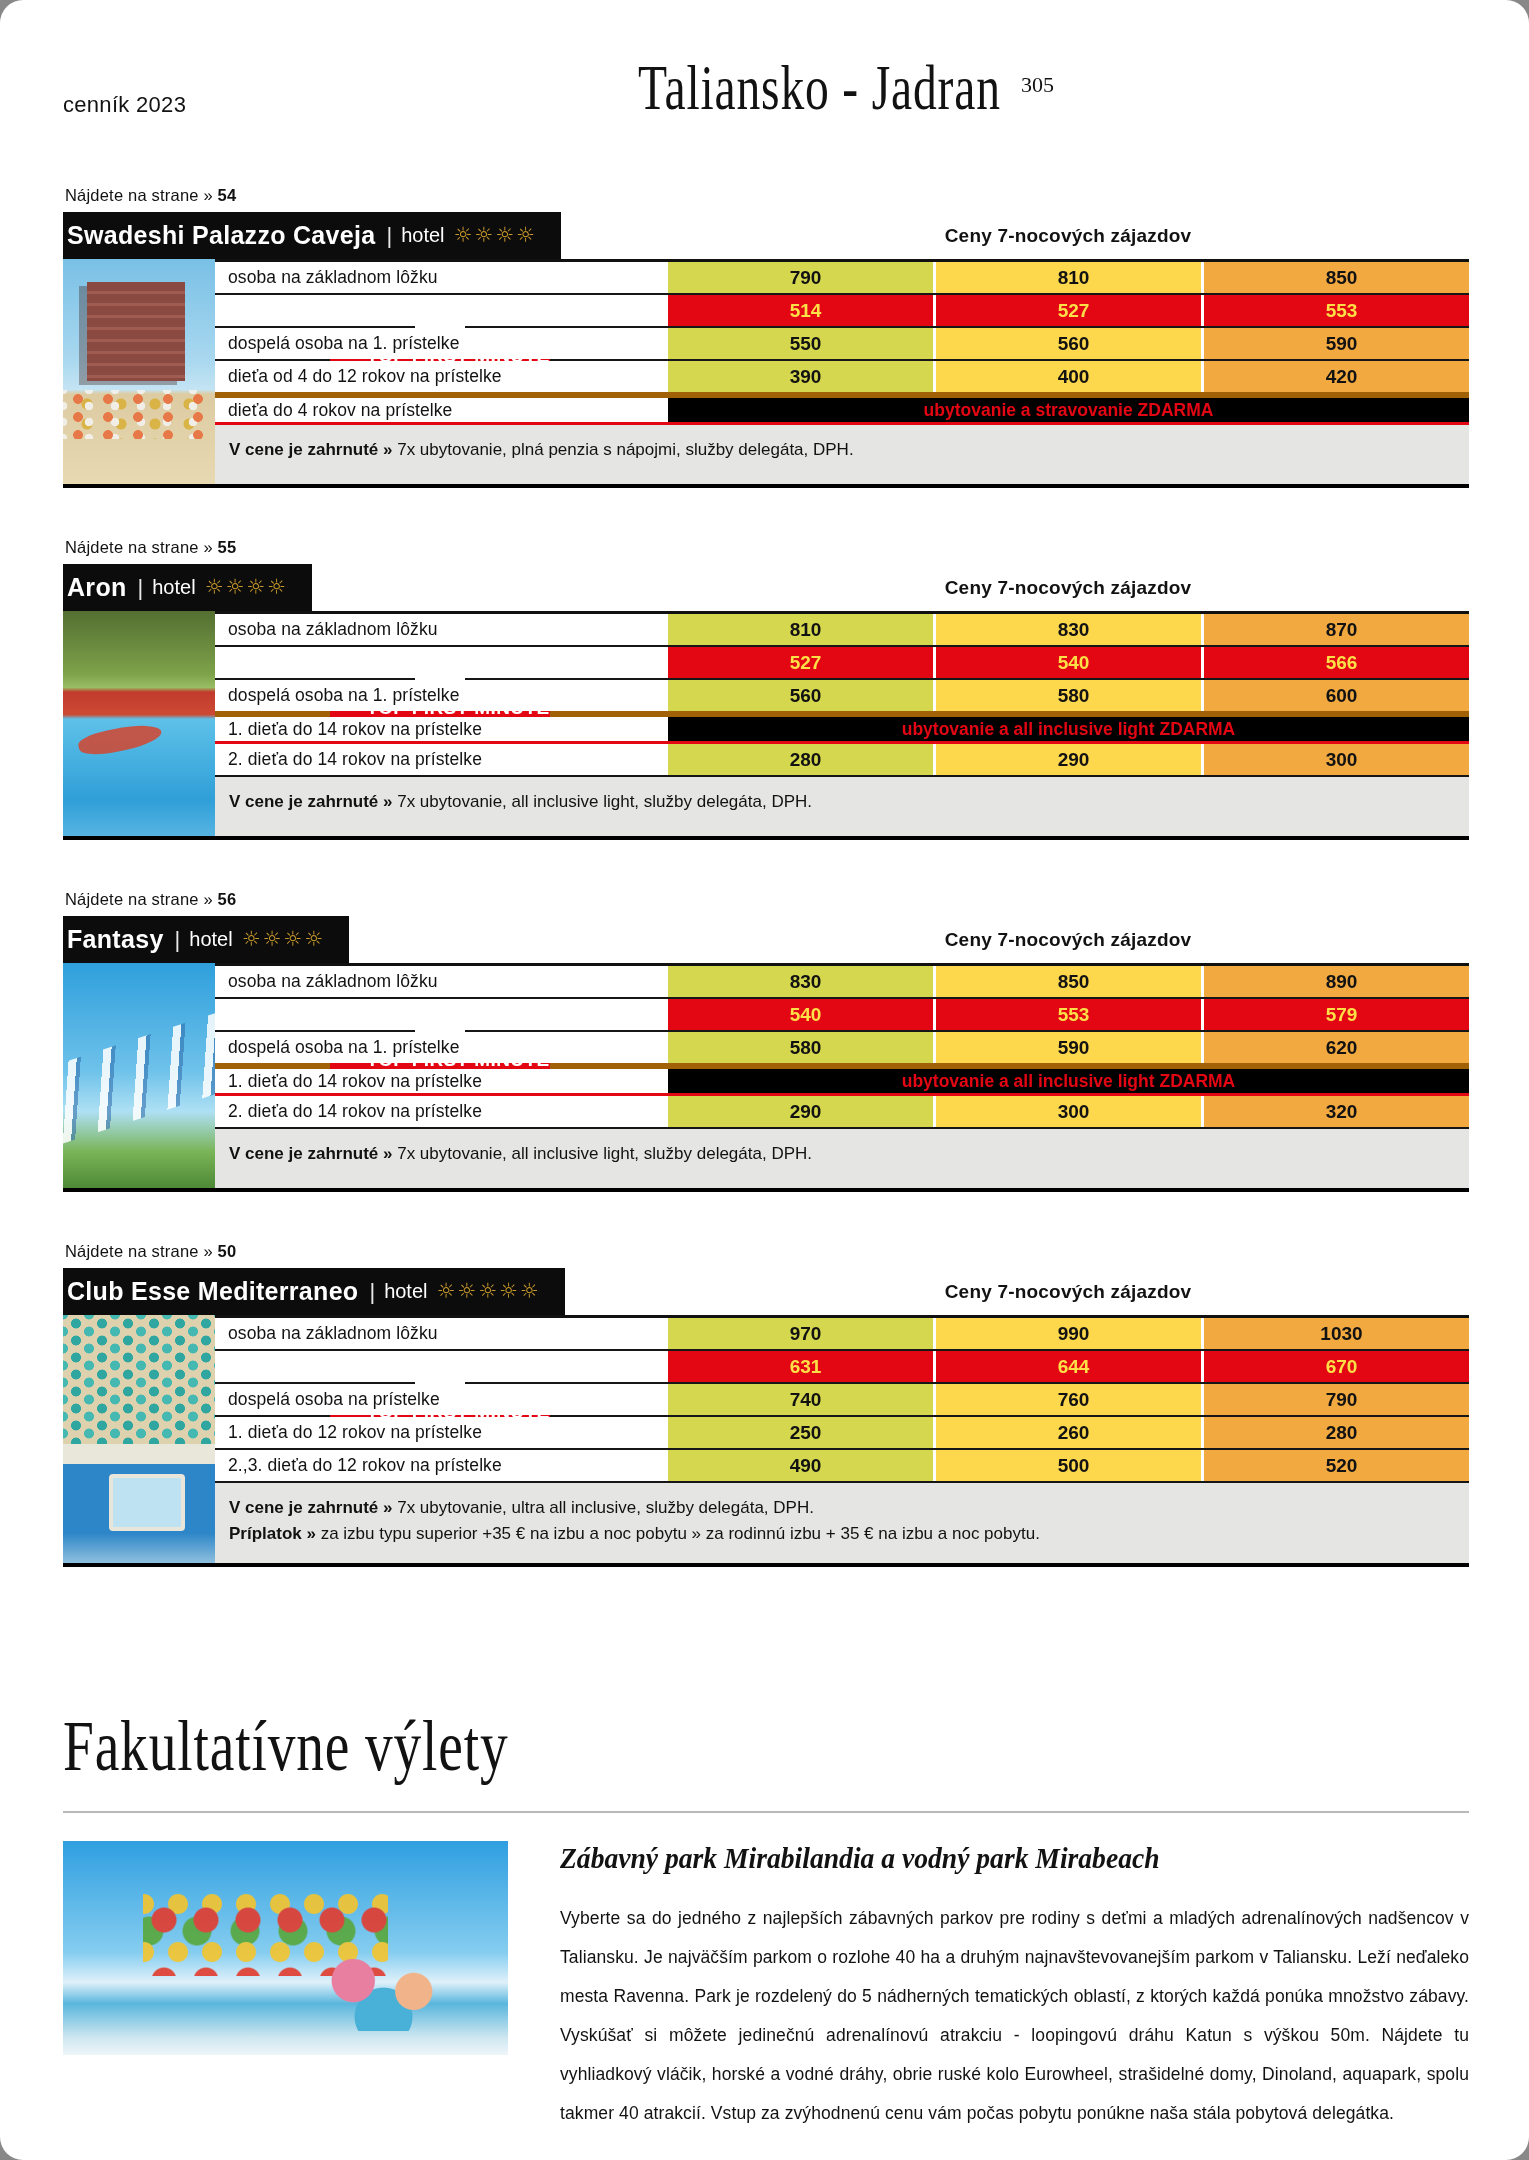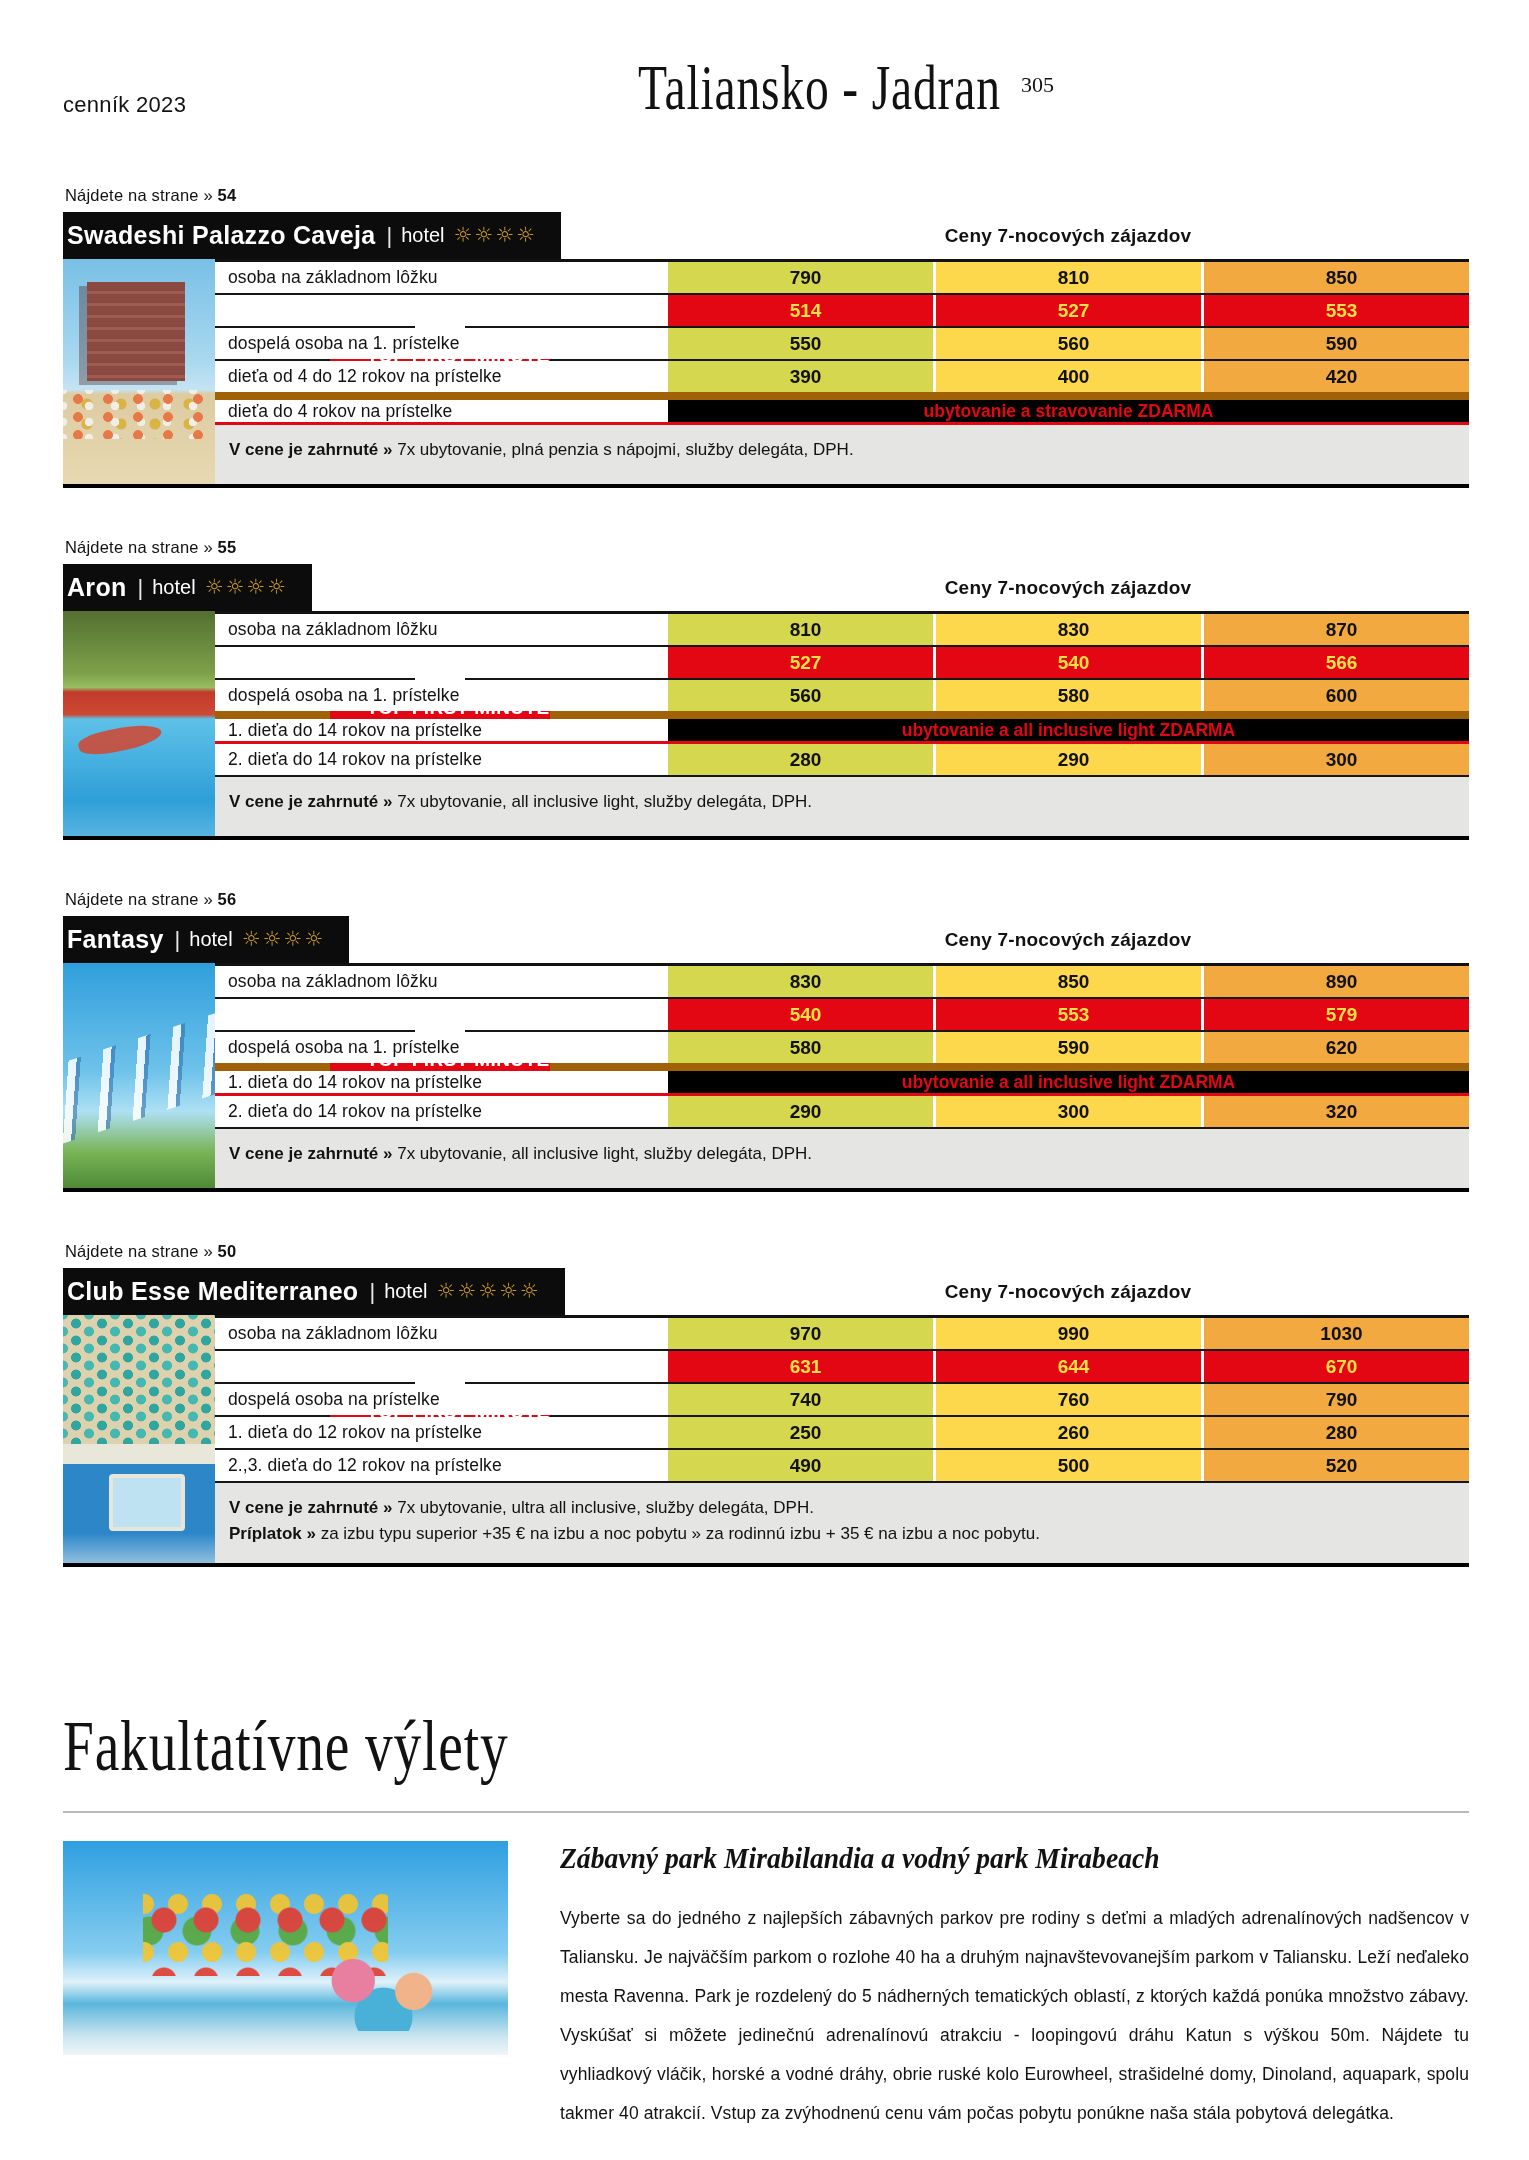--- a/index.html
+++ b/index.html
@@ -4,7 +4,7 @@
 <style>
   * { margin:0; padding:0; box-sizing:border-box; }
   body { background:#888; font-family:"Liberation Sans", sans-serif; color:#121212; }
-  .page { width:1529px; height:2160px; background:#fff; position:relative; overflow:hidden; margin:0 auto; }
+  .page { width:1529px; height:2160px; background:#fff; position:relative; overflow:hidden; margin:0 auto;border-radius:23px; }
   .content { padding:0 60px 0 63px; }
 
   

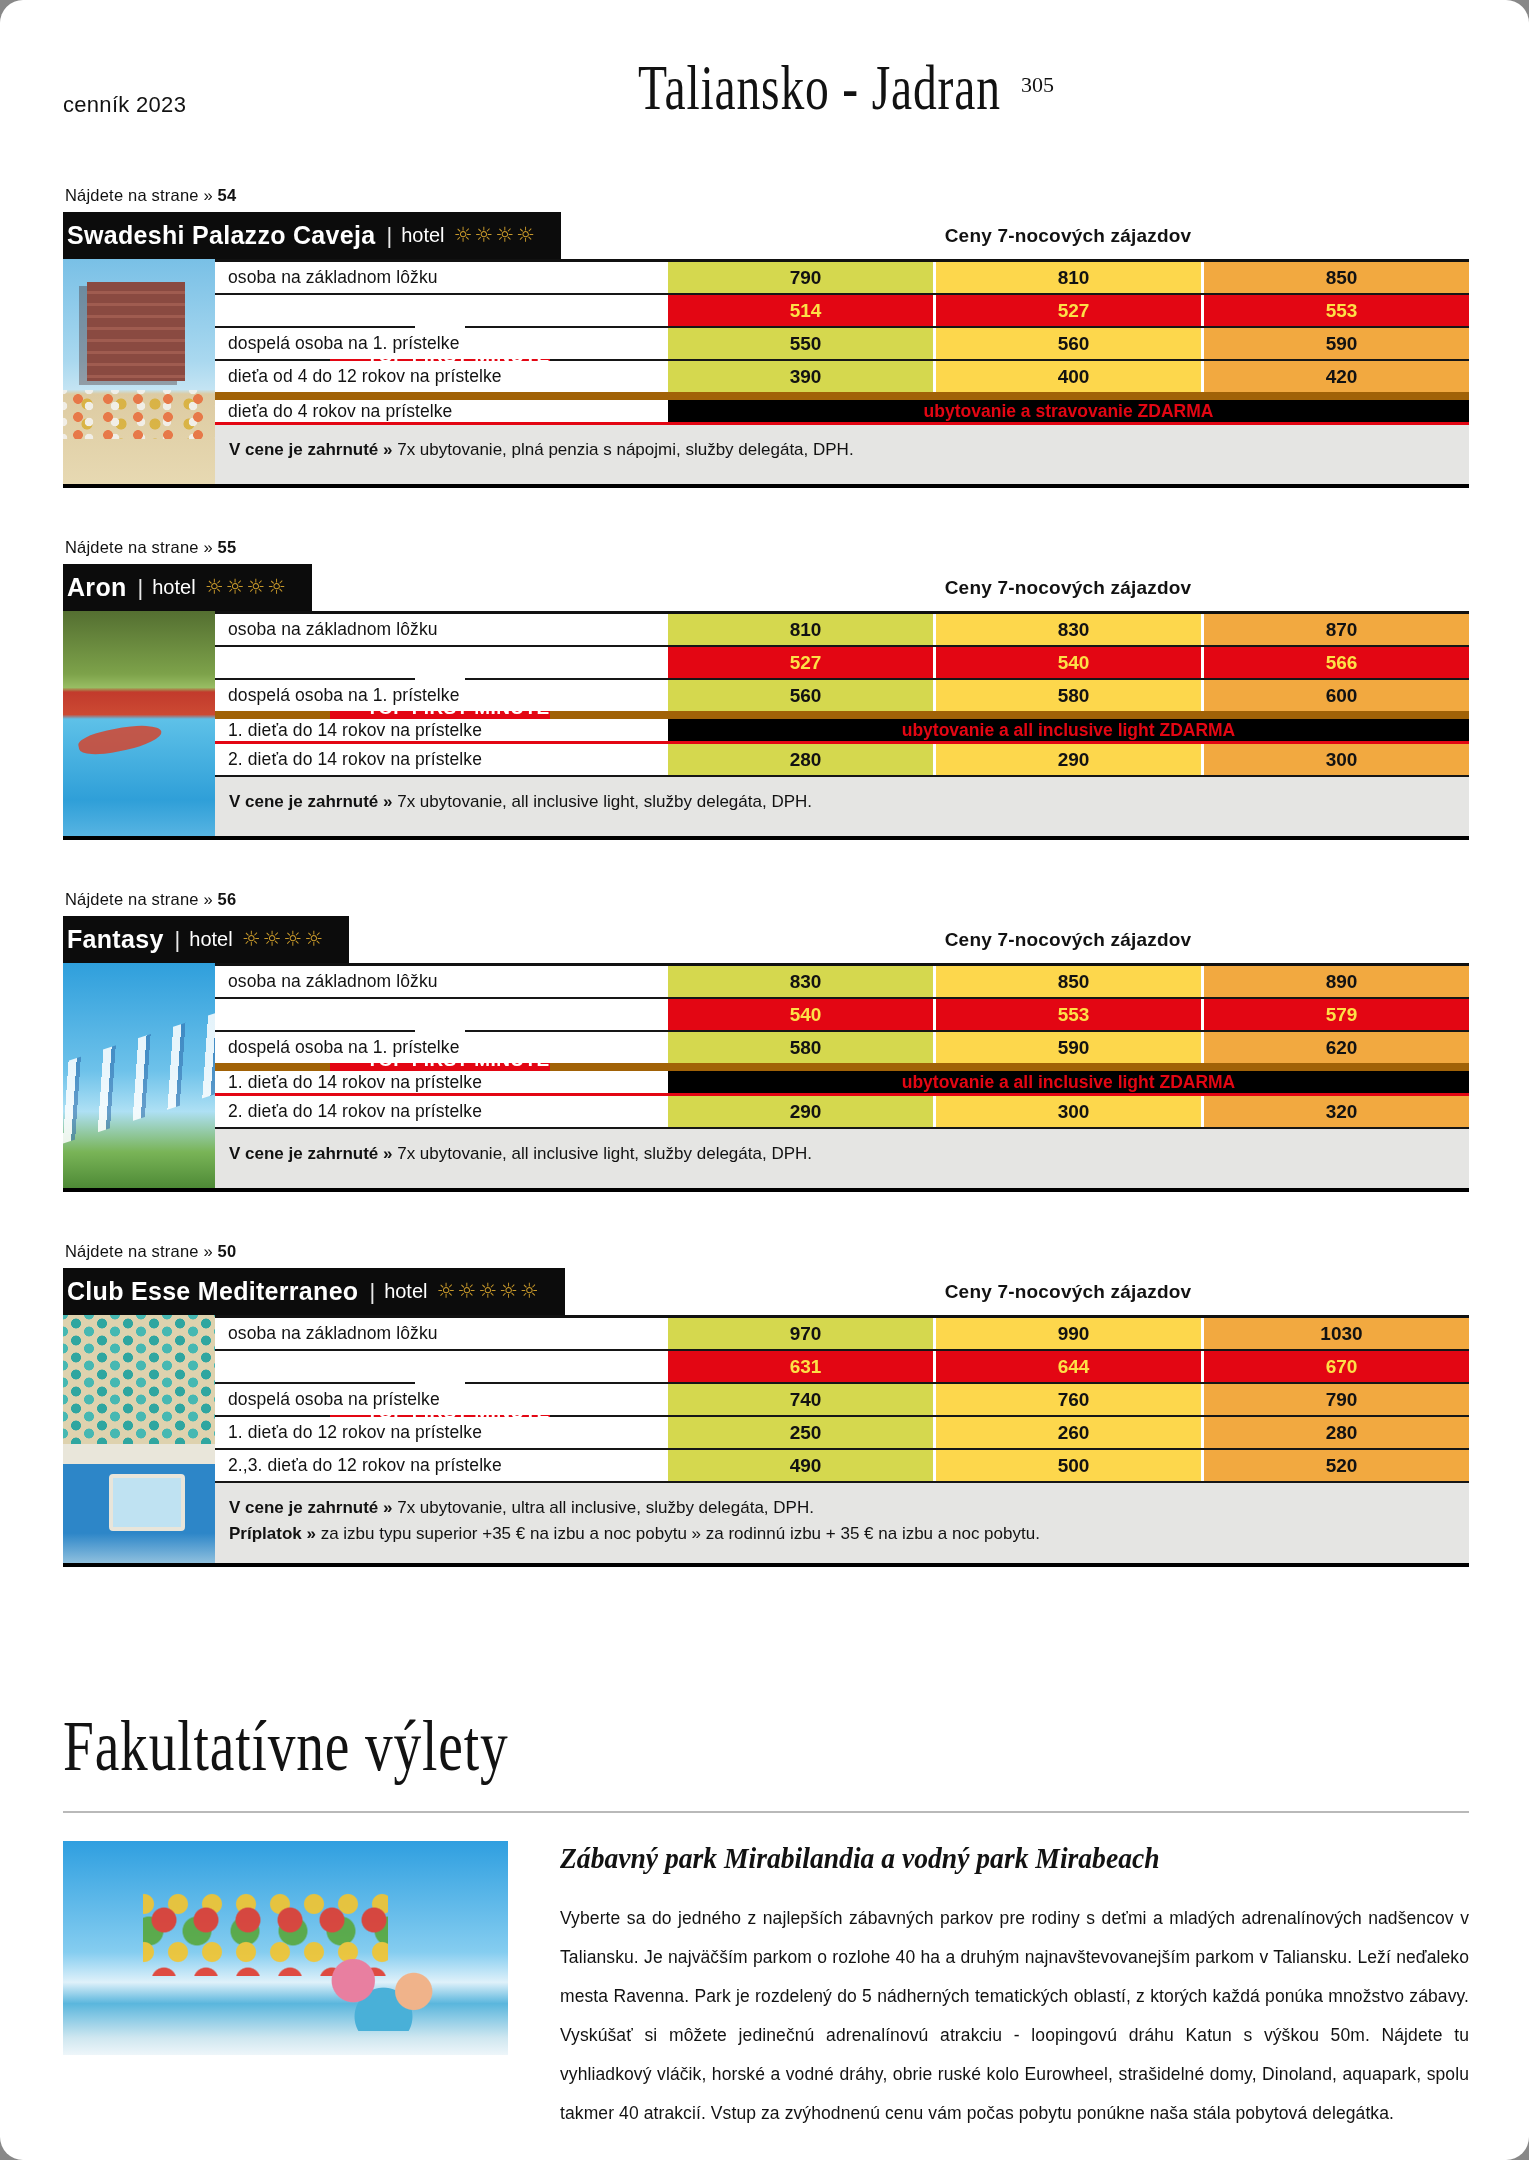--- a/index.html
+++ b/index.html
@@ -49,7 +49,7 @@
                  font-size:19px; display:flex; align-items:center; padding-left:36px; letter-spacing:0.4px; }
   .t-row.promo .t-cell { background:#e30613; color:#fde047; }
 
-  .t-row.free { border-top:8px solid #a16207; border-bottom:3px solid #e30613; margin-top:-2px; }
+  .t-row.free { border-top:6px solid #a16207; border-bottom:3px solid #e30613; margin-top:-2px; }
   .t-span { flex:1; margin-left:3px; display:flex; align-items:center; justify-content:center;
             background:#000000; color:#e30613; font-weight:bold; font-size:17.5px; }
 

